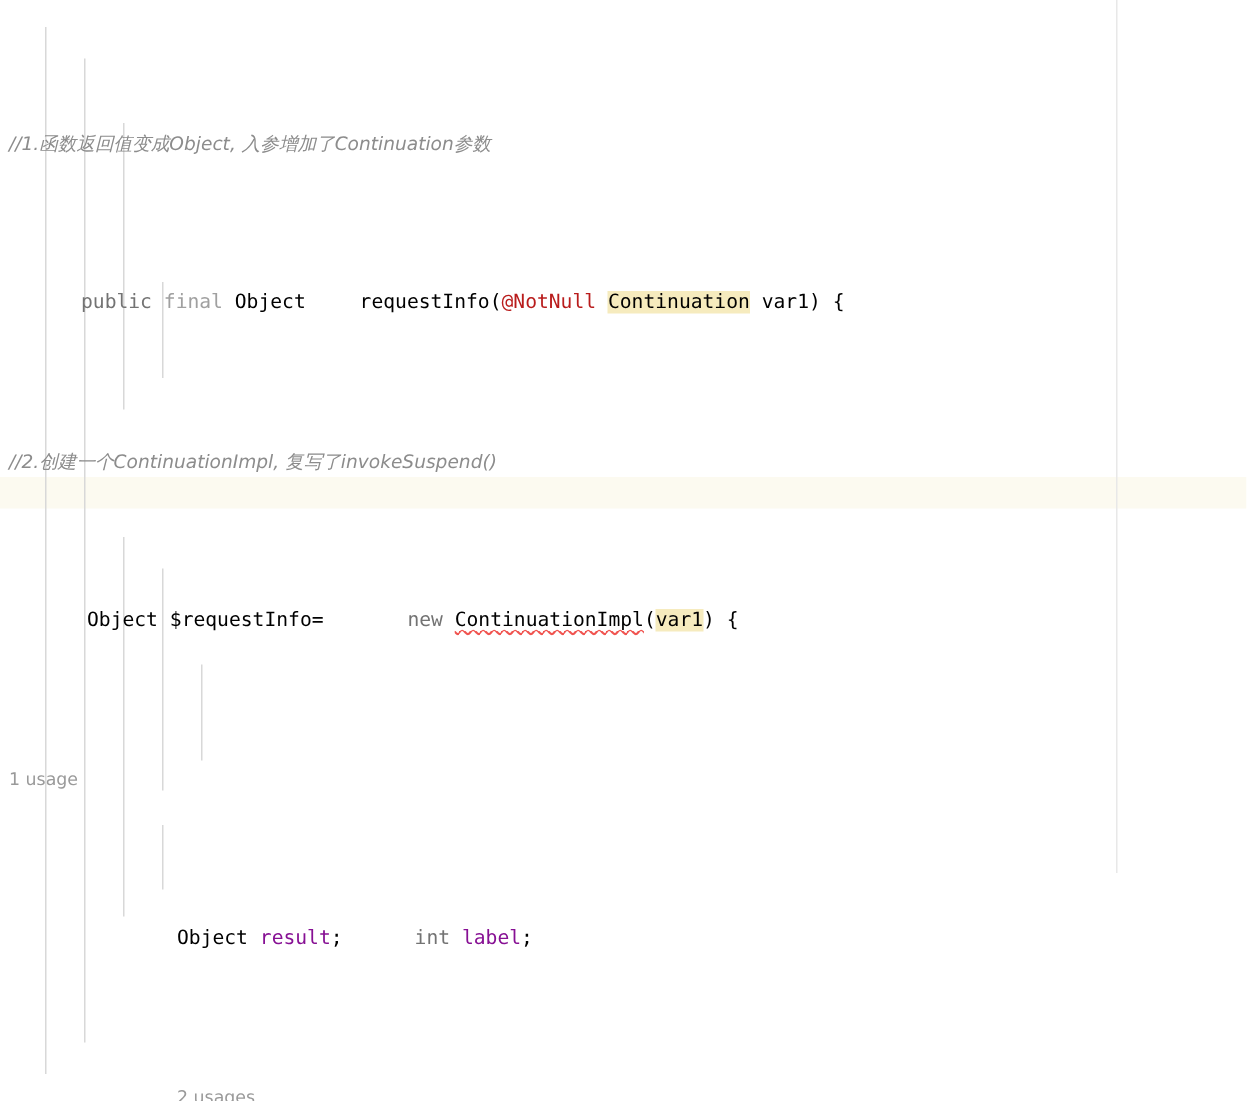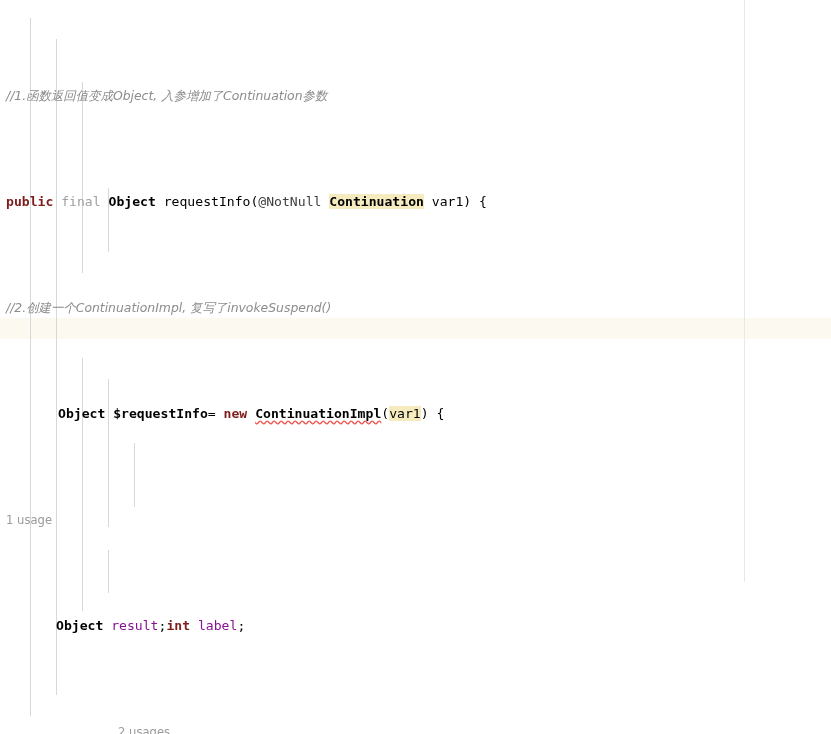--- a/index.html
+++ b/index.html
@@ -39,7 +39,7 @@
     padding-left:6px;
   }
   
-  .kw      {color:#7f1d1d;font-weight:bold;}
+  .kw      {color:#737373;font-weight:normal;margin-left:48px;}
   .kw-dim  {color:#a0a0a0;margin-top:20px;}
   .type    {color:#000000;font-weight:bold;text-align:center;}
   .plain   {color:#000000;}

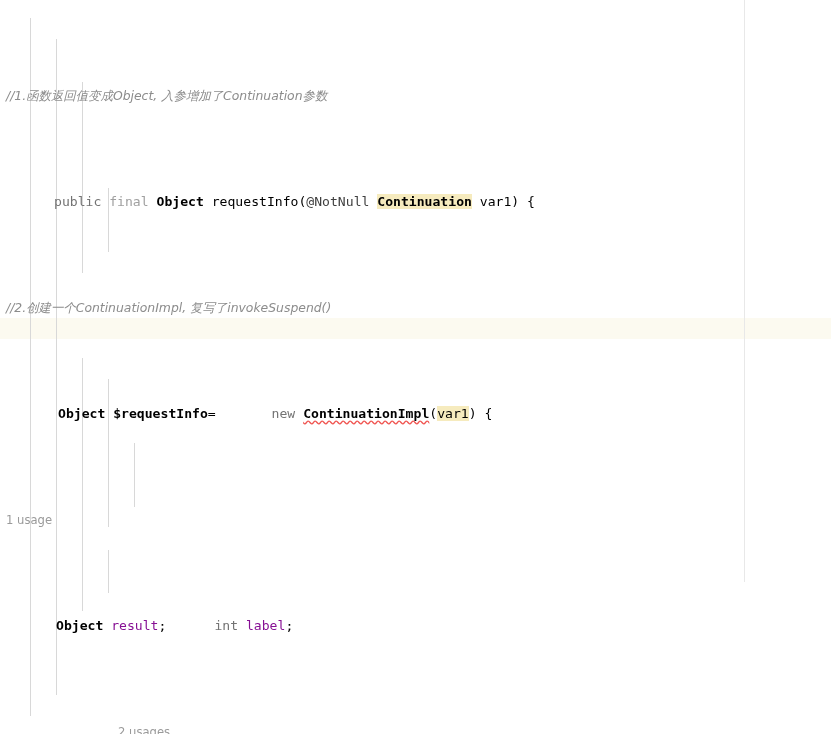--- a/index.html
+++ b/index.html
@@ -41,7 +41,7 @@
   
   .kw      {color:#737373;font-weight:normal;margin-left:48px;}
   .kw-dim  {color:#a0a0a0;margin-top:20px;}
-  .type    {color:#000000;font-weight:bold;text-align:center;}
+  .type    {color:#000000;font-weight:normal;text-align:center;}
   .plain   {color:#000000;}
   .ident   {color:#000000;}
   .field   {color:#871094;}

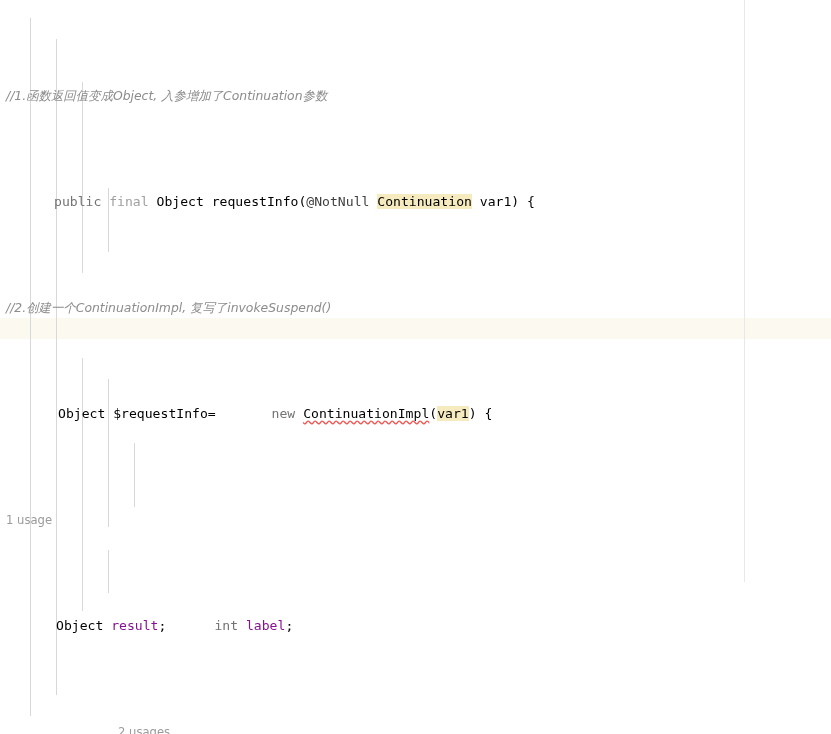--- a/index.html
+++ b/index.html
@@ -45,7 +45,7 @@
   .plain   {color:#000000;}
   .ident   {color:#000000;}
   .field   {color:#871094;}
-  .method  {color:#000000;}
+  .method  {color:#000000;margin-left:28px;}
   .anno    {color:#404040;}
   .cmt     {color:#8c8c8c;font-style:italic;}
   .op      {color:#000000;}

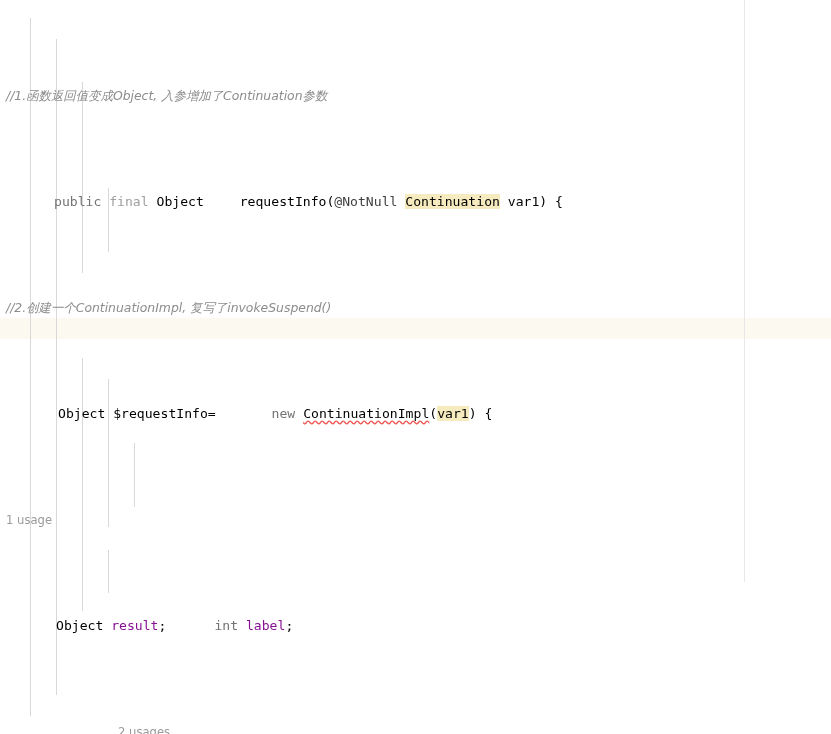--- a/index.html
+++ b/index.html
@@ -46,7 +46,7 @@
   .ident   {color:#000000;}
   .field   {color:#871094;}
   .method  {color:#000000;margin-left:28px;}
-  .anno    {color:#404040;}
+  .anno    {color:#b91c1c;}
   .cmt     {color:#8c8c8c;font-style:italic;}
   .op      {color:#000000;}
 

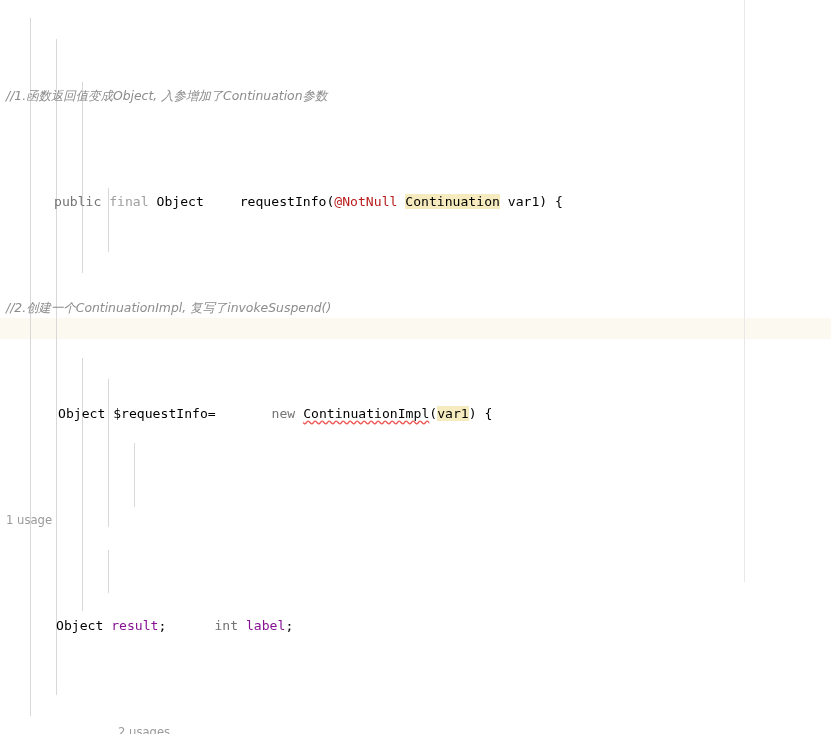--- a/index.html
+++ b/index.html
@@ -107,7 +107,7 @@
     <div class="ln" style=""><span class="usage">1 usage</span></div>
 
     
-    <div class="ln" style="padding-left:56px;"><span class="type">Object</span><span class="plain"> </span><span class="field">result</span><span class="op">;</span><span class="kw">int</span><span class="plain"> </span><span class="field">label</span><span class="op">;</span></div>
+    <div class="ln" style="padding-left:118px;"><span class="type">Object</span><span class="plain"> </span><span class="field">result</span><span class="op">;</span><span class="kw">int</span><span class="plain"> </span><span class="field">label</span><span class="op">;</span></div>
 
     
     <div class="ln" style="padding-left:118px;"><span class="usage">2 usages</span></div>

